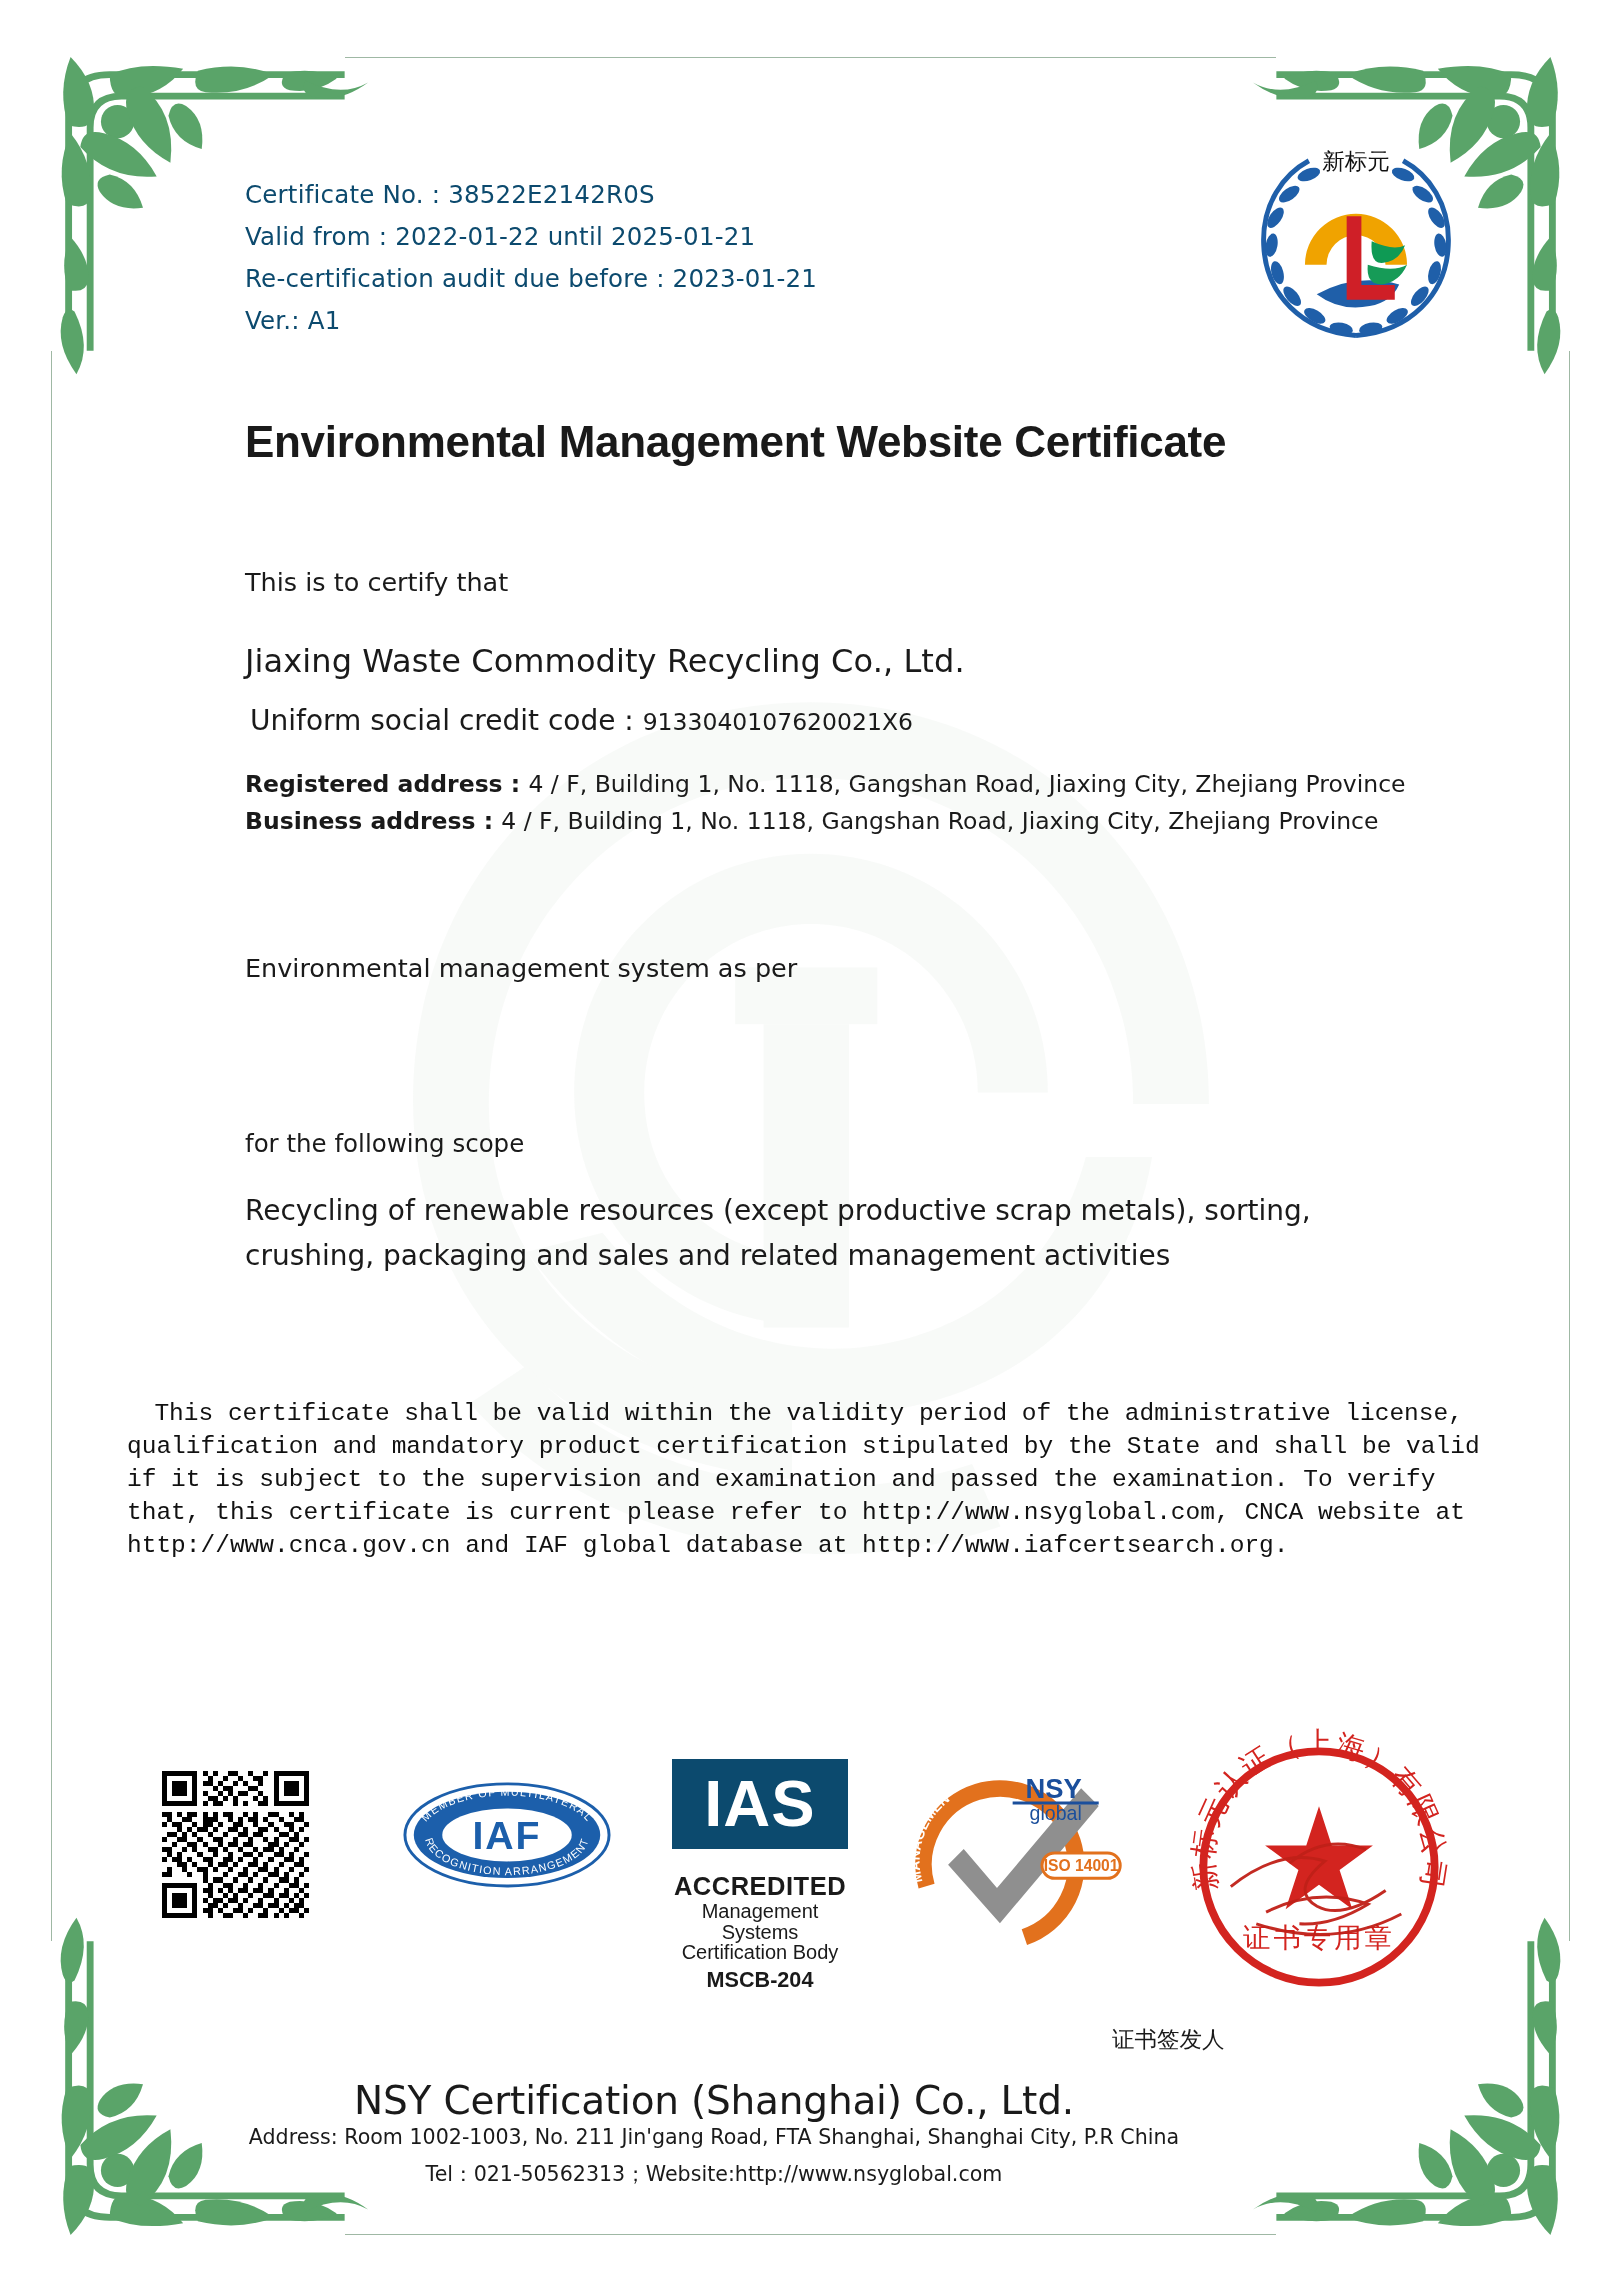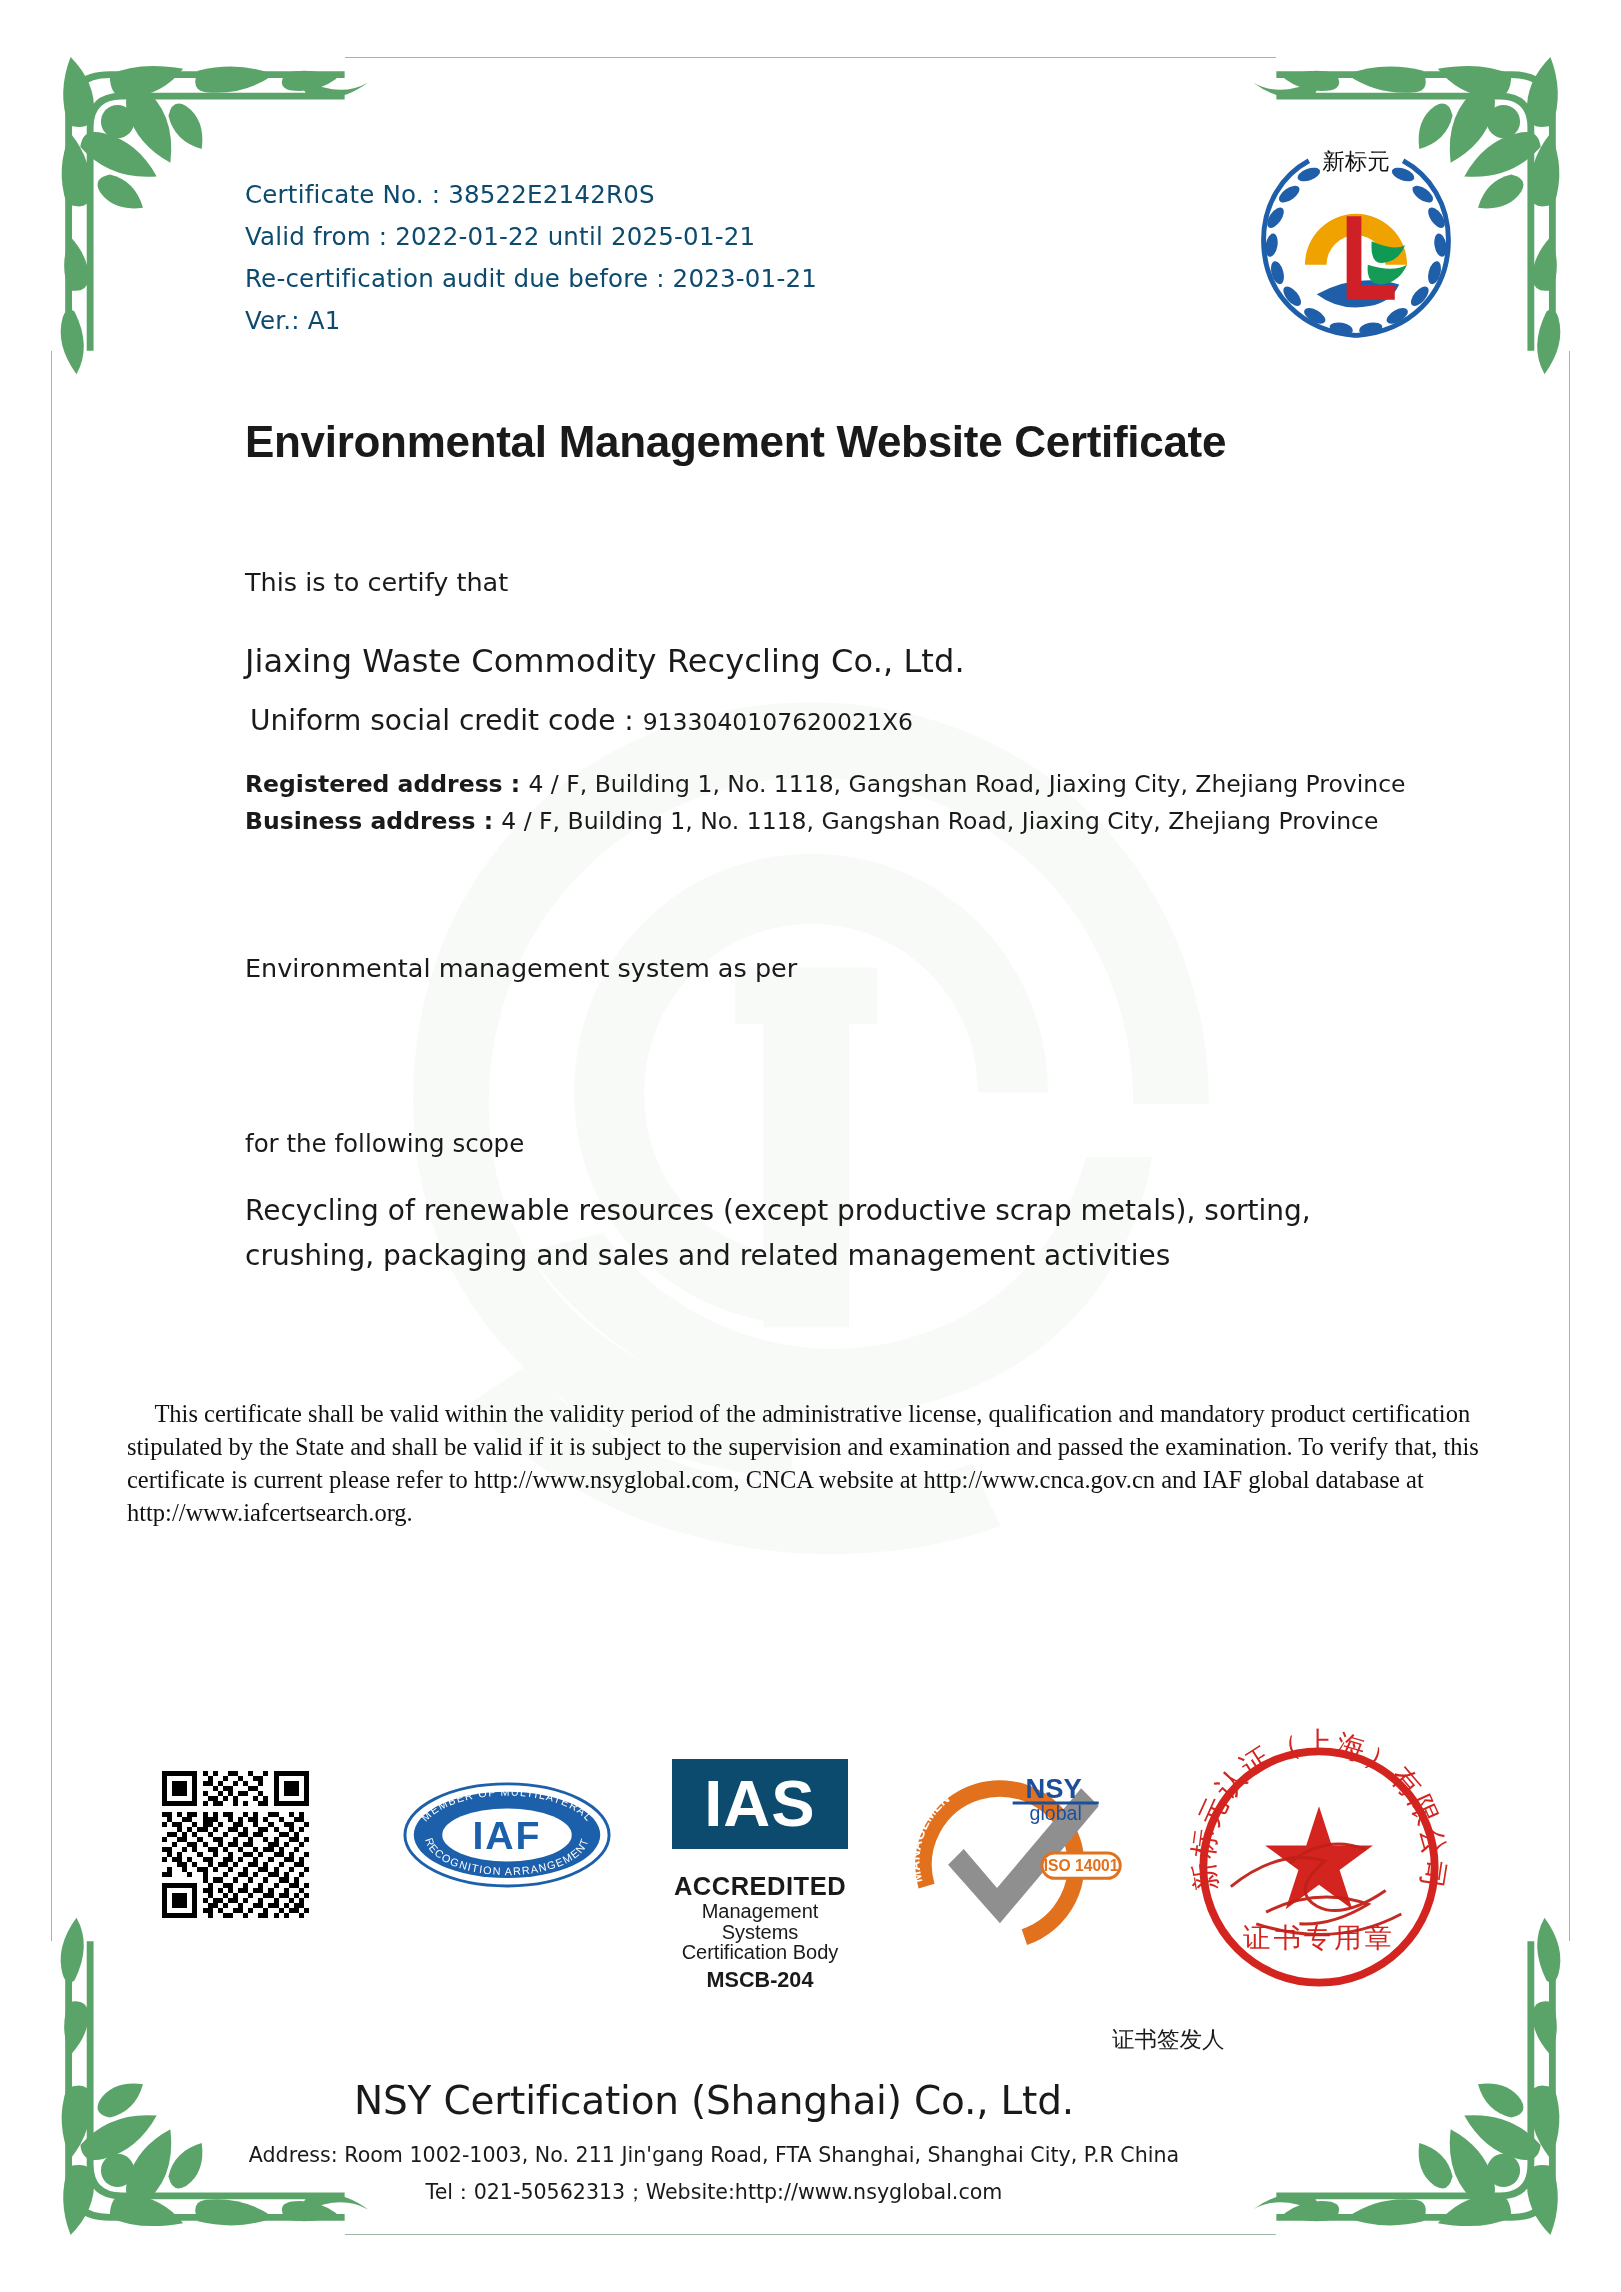--- a/index.html
+++ b/index.html
@@ -160,7 +160,7 @@
     left: 127px;
     top: 1397px;
     width: 1372px;
-    font-family: Liberation Serif, serif;
+    font-family: Liberation Mono, monospace;
     font-size: 24.5px;
     line-height: 33px;
     text-indent: 27.4px;

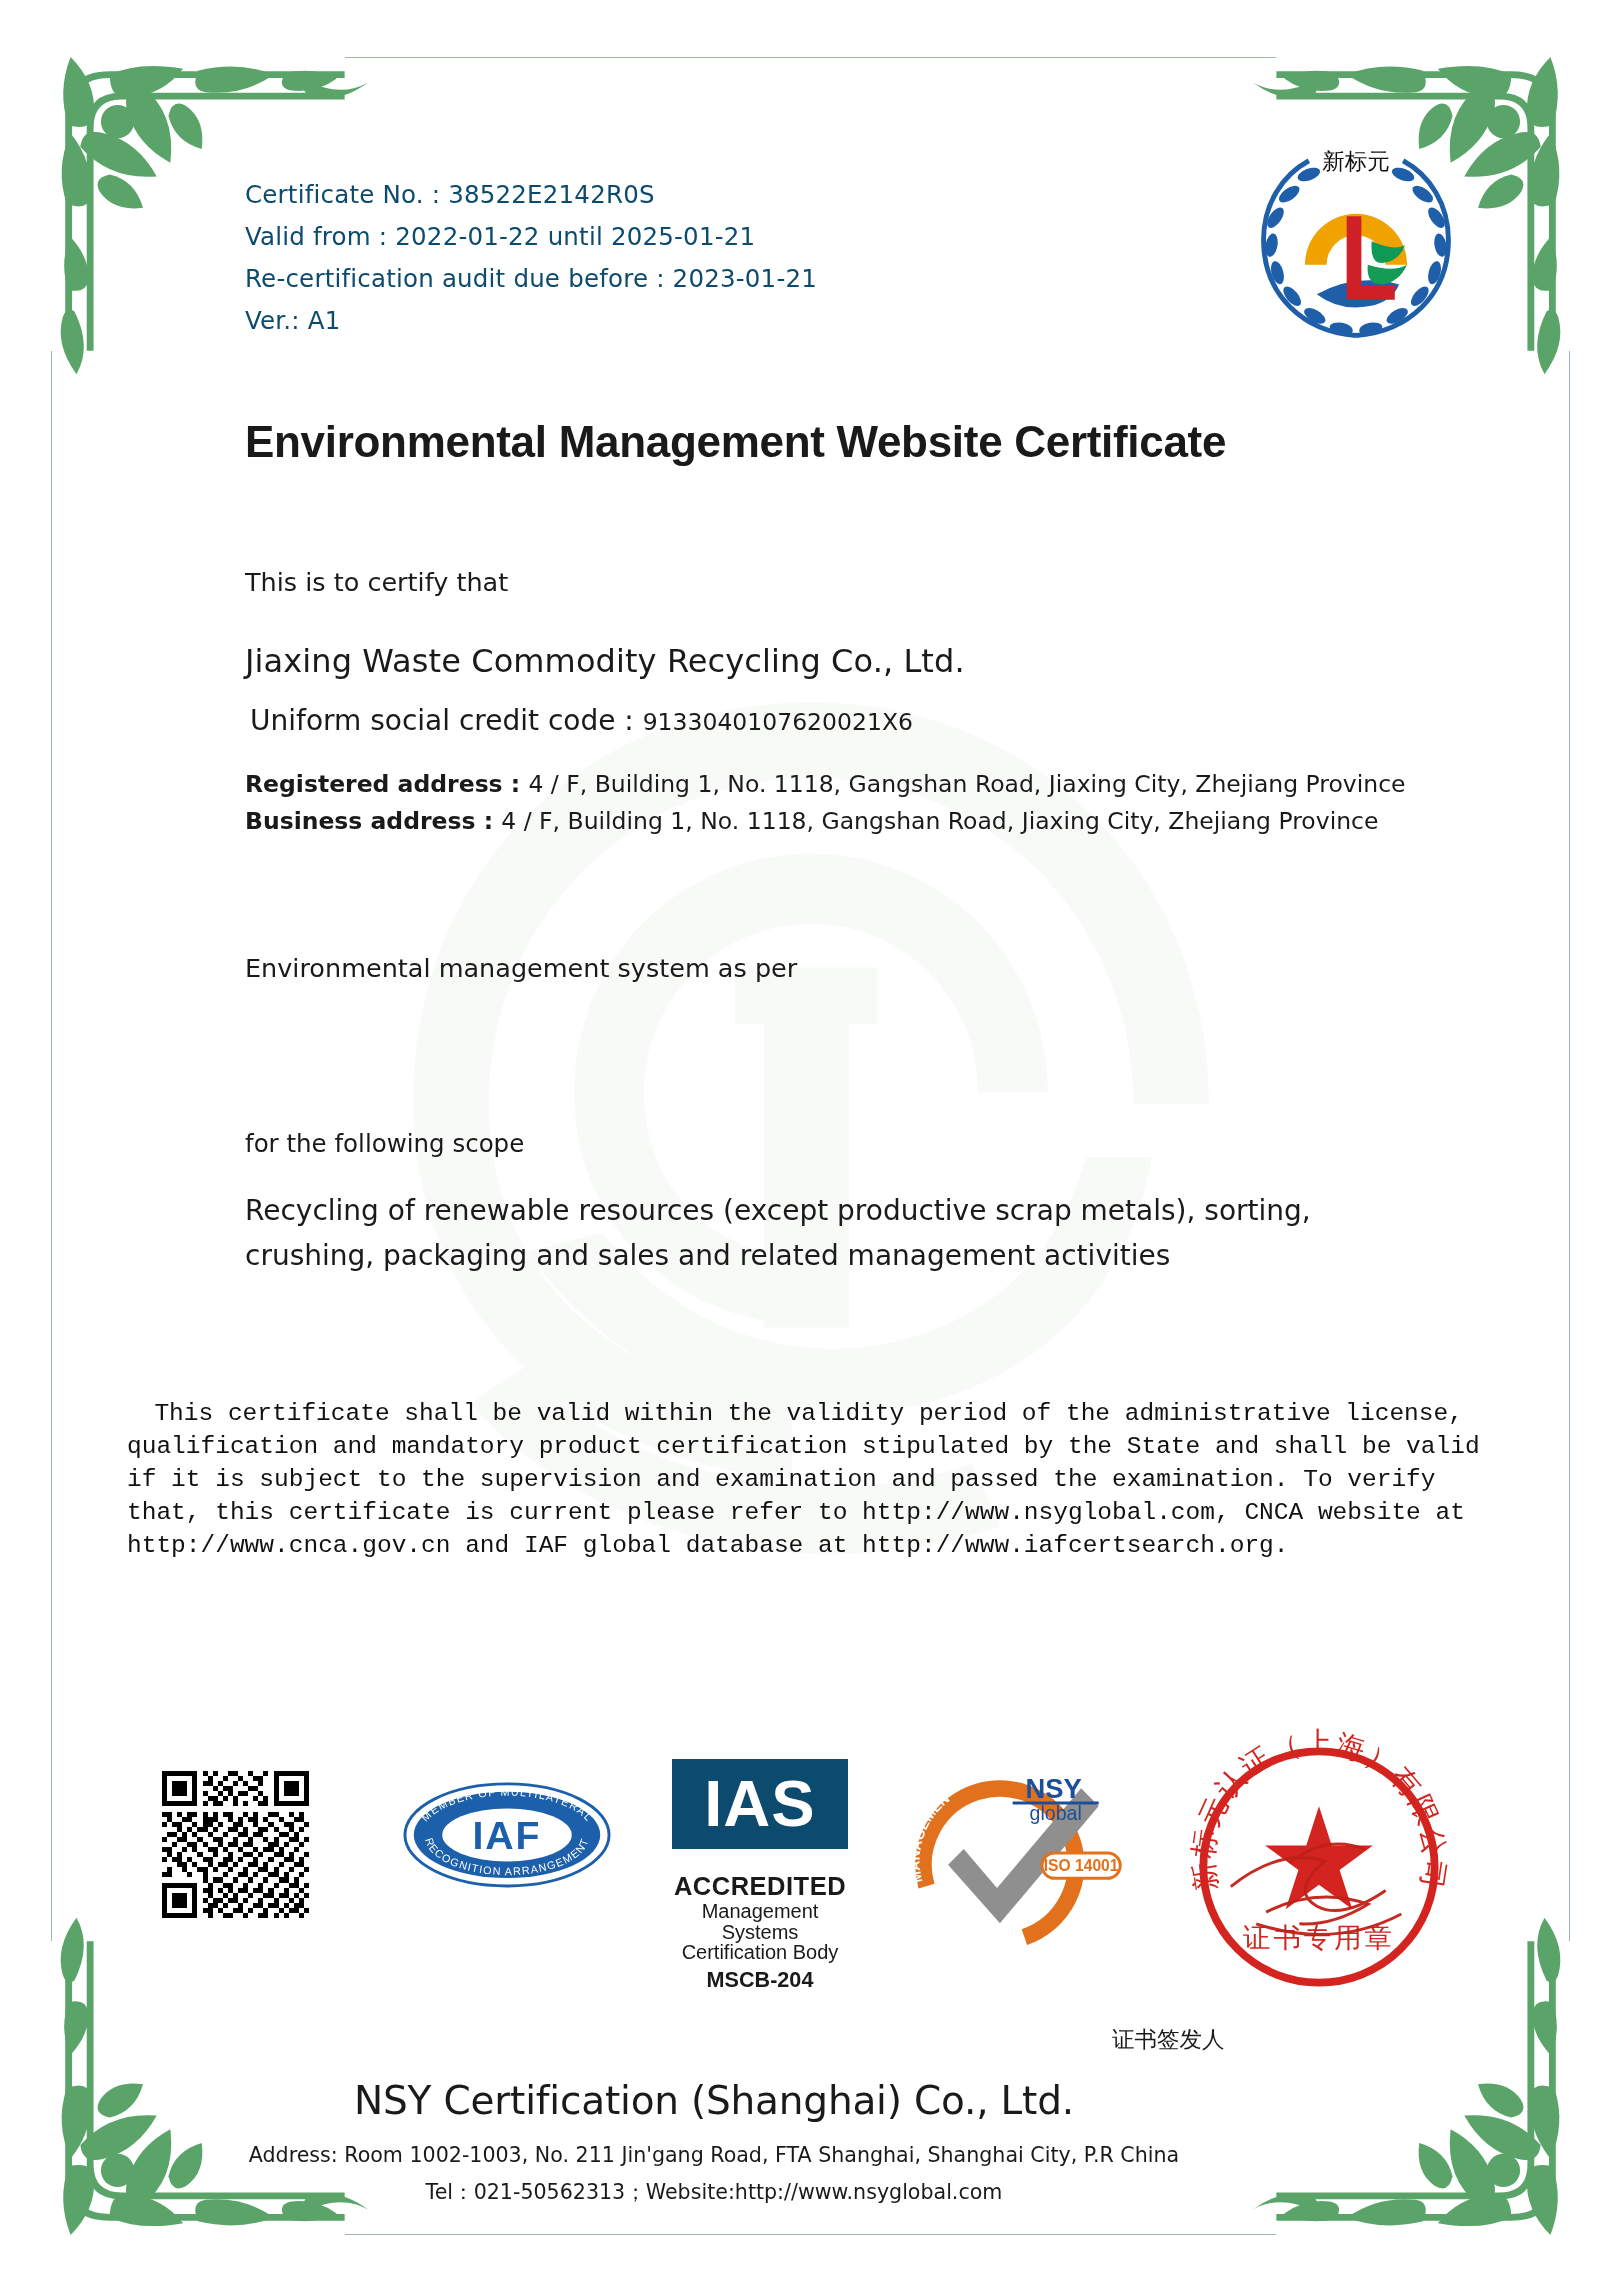--- a/index.html
+++ b/index.html
@@ -252,7 +252,7 @@
   }
   .footer-addr {
     font-size: 20.6px;
-    margin-top: 20px;
+    margin-top: 2px;
   }
   .footer-tel {
     font-size: 20.6px;

